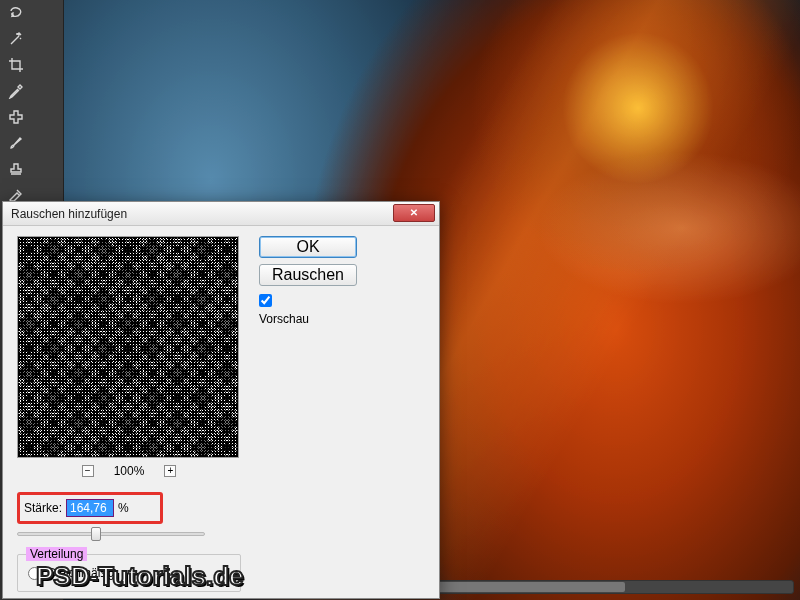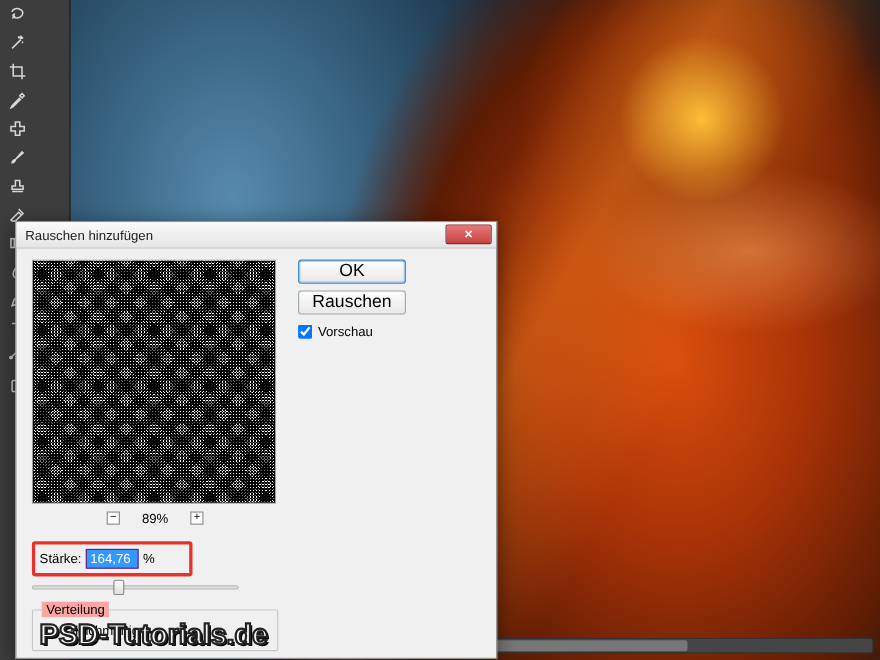--- a/index.html
+++ b/index.html
@@ -31,7 +31,7 @@
 .scrollbar-h .thumb { position: absolute; left: 60px; top: 1px; width: 200px; height: 10px; background: #777; border-radius: 2px; }
 
 
-.dialog { position: absolute; left: 14px; top: 201px; width: 438px; height: 398px; background: #f0f0f0; border: 1px solid #8a8a8a; box-shadow: 0 4px 18px rgba(0,0,0,0.5); z-index: 20; font-size: 12px; color: #000; }
+.dialog { position: absolute; left: 2px; top: 201px; width: 438px; height: 398px; background: #f0f0f0; border: 1px solid #8a8a8a; box-shadow: 0 4px 18px rgba(0,0,0,0.5); z-index: 20; font-size: 12px; color: #000; }
 .titlebar { height: 24px; background: linear-gradient(#fbfbfb, #e4e4e4); border-bottom: 1px solid #c6c6c6; display: flex; align-items: center; padding: 0 4px 0 8px; font-size: 12px; color: #222; }
 .titlebar .spacer { flex: 1; }
 .close-btn { width: 42px; height: 18px; background: linear-gradient(#e67877, #c94342); border: 1px solid #8a2b2a; border-radius: 2px; display: flex; align-items: center; justify-content: center; color: #fff; font-weight: bold; font-size: 10px; margin-top: -2px; }

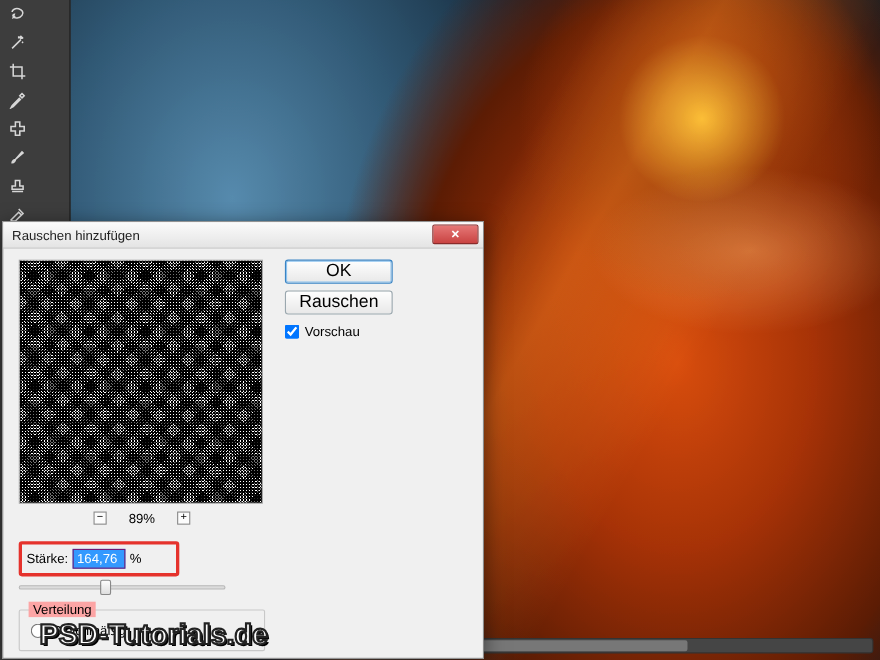--- a/index.html
+++ b/index.html
@@ -67,7 +67,7 @@
 .btn { width: 98px; height: 22px; display: flex; align-items: center; justify-content: center; background: linear-gradient(#fefefe,#e8e8e8); border: 1px solid #9aa7ae; border-radius: 3px; font-size: 16px; margin-bottom: 6px; }
 .btn.primary { border: 1px solid #3a84c4; box-shadow: 0 0 0 1px #8cc2ee inset; }
 
-.vorschau { display: flex; align-items: center; gap: 5px; margin-top: 8px; font-size: 12px; }
+.vorschau { display: flex; align-items: flex-start; gap: 5px; margin-top: 8px; font-size: 12px; flex-direction: column; }
 .vorschau input { margin: 0; }
 
 

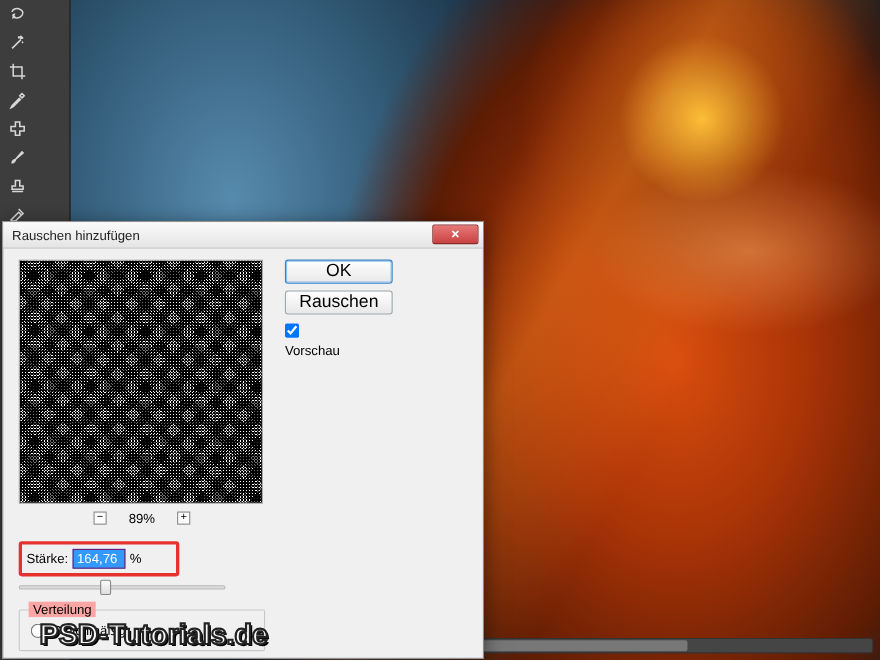--- a/index.html
+++ b/index.html
@@ -174,7 +174,7 @@
         <div class="zoom-btn">
             <span>−</span>
           </div>
-        <span>89%</span>
+        <span>100%</span>
         <div class="zoom-btn">
             <span>+</span>
           </div>

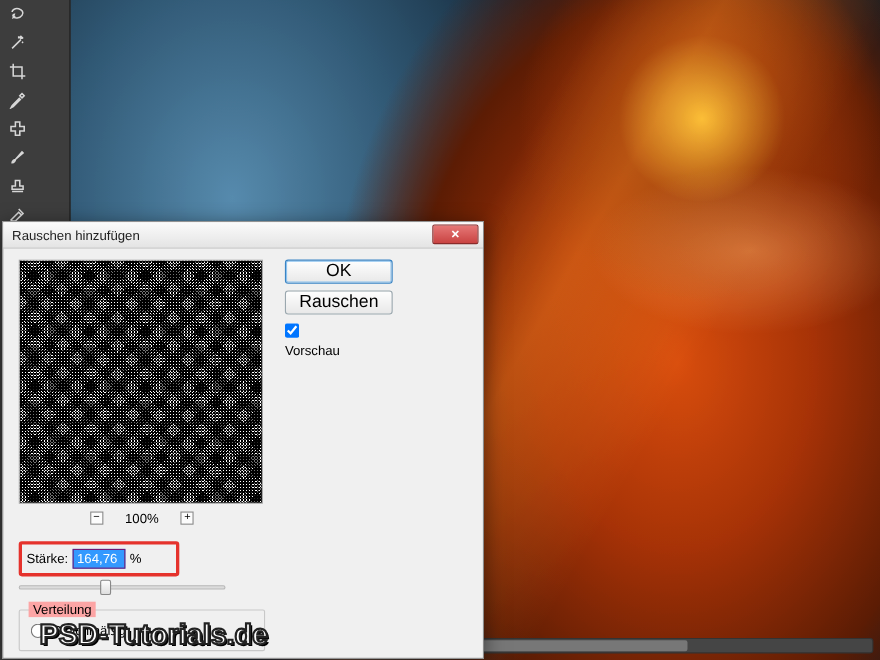--- a/index.html
+++ b/index.html
@@ -60,7 +60,7 @@
 .slider-track .thumb { position: absolute; top: 1px; left: 74px; width: 10px; height: 14px; background: linear-gradient(#fdfdfd,#dedede); border: 1px solid #888; border-radius: 2px; }
 
 .groupbox { border: 1px solid #c8c8c8; border-radius: 2px; padding: 8px 10px 8px 10px; position: relative; margin-top: 4px; }
-.groupbox .legend { position: absolute; top: -8px; left: 8px; background: #fca5a5; padding: 0 4px; font-size: 12px; }
+.groupbox .legend { position: absolute; top: -8px; left: 8px; background: #f0abfc; padding: 0 4px; font-size: 12px; }
 .radio-row { display: flex; align-items: center; gap: 6px; margin: 3px 0; font-size: 12px; }
 .radio-row input { margin: 0; }
 

